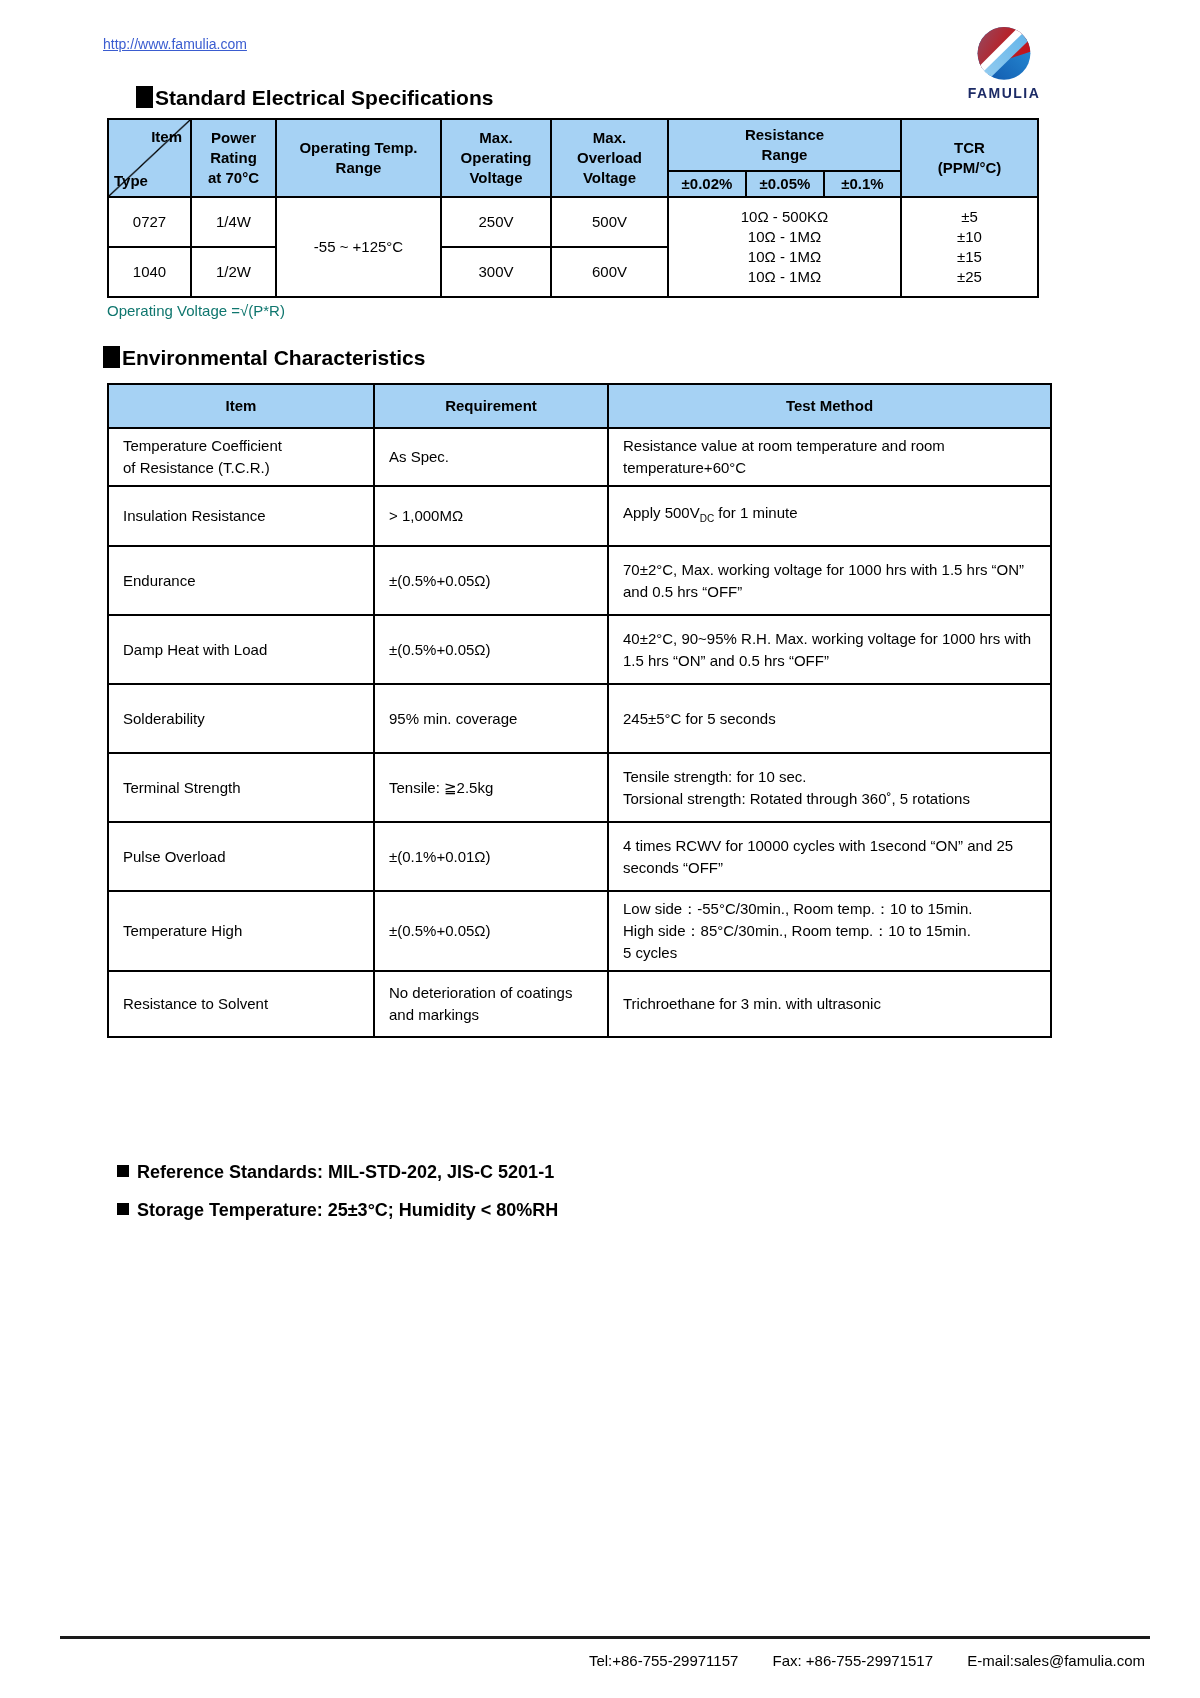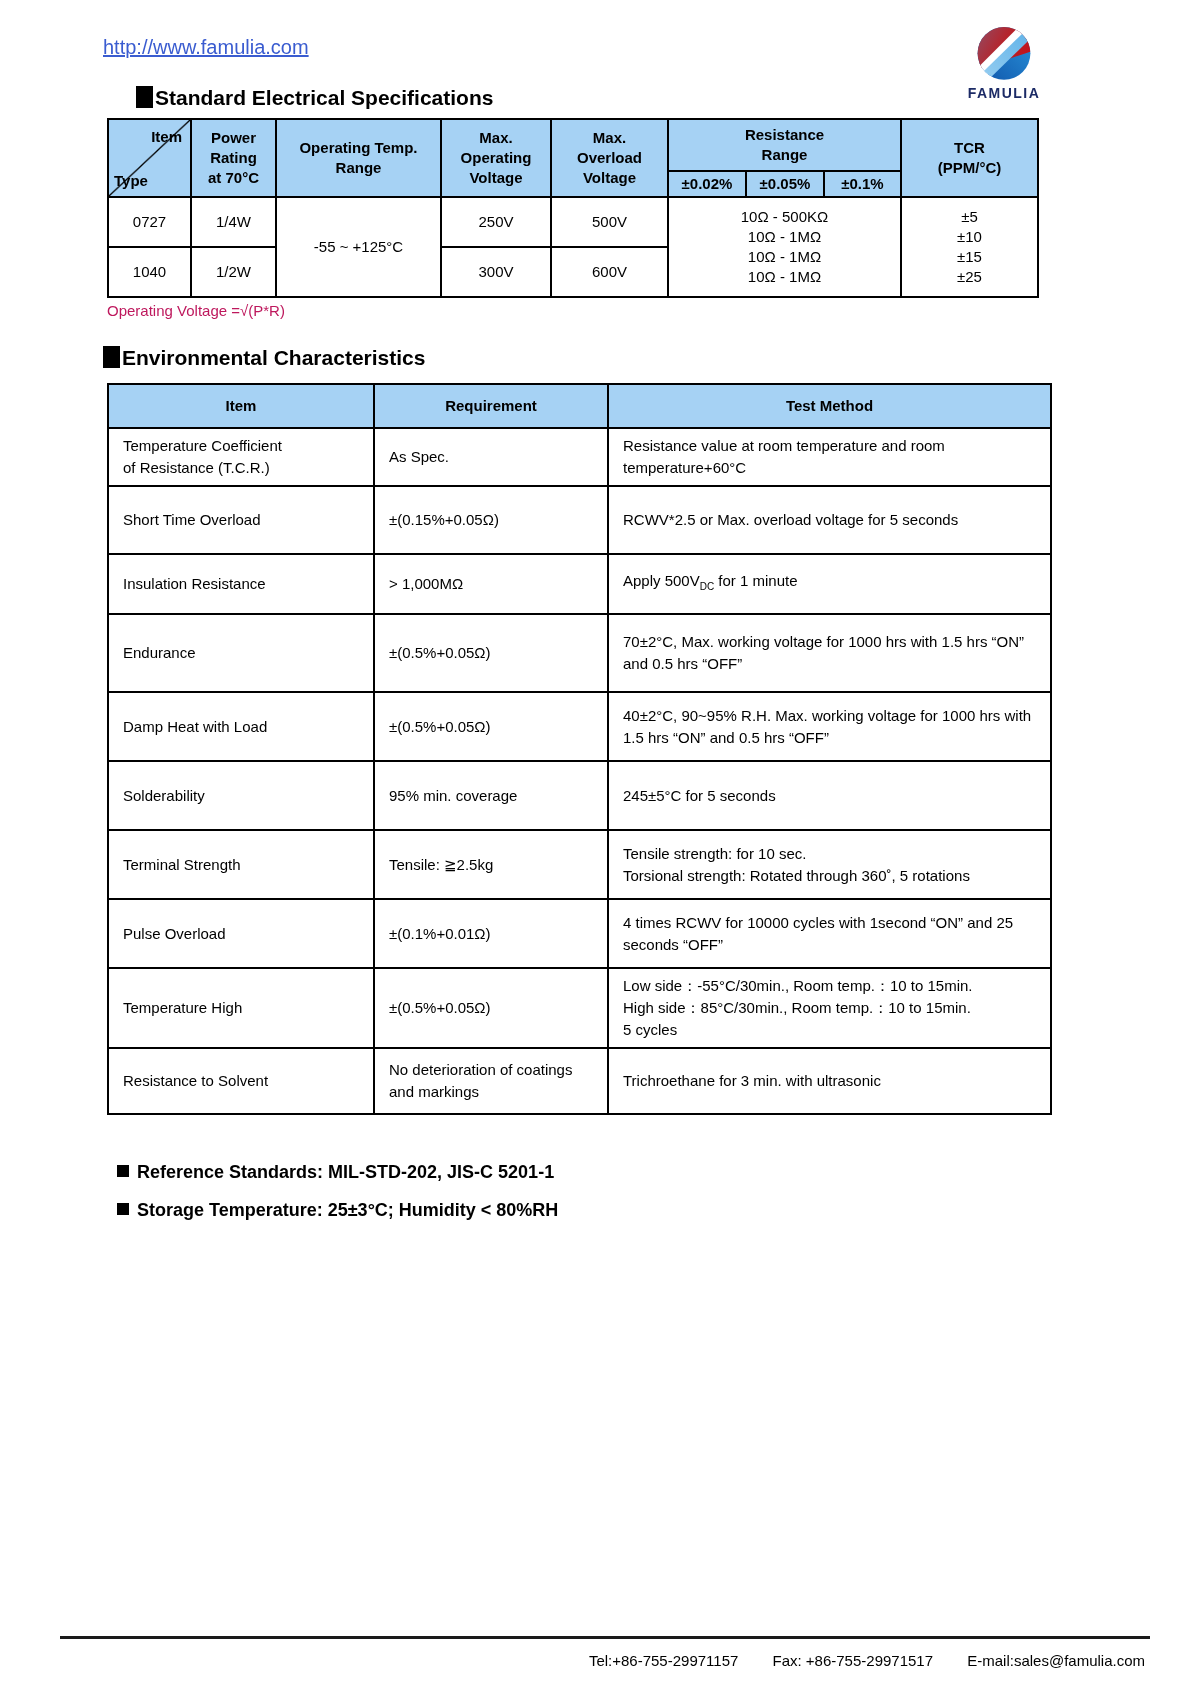--- a/index.html
+++ b/index.html
@@ -6,7 +6,7 @@
   body { background:#e8e8e8; font-family:"Liberation Sans", sans-serif; }
   .page { position:relative; width:1200px; height:1698px; background:#ffffff; margin:0 auto; overflow:hidden; }
 
-  .site-url { position:absolute; left:103px; top:36px; font-size:20px; color:#3a5cd0; }
+  .site-url { position:absolute; left:103px; top:36px; font-size:14px; color:#3a5cd0; }
 
   .logo { position:absolute; left:956px; top:24px; width:96px; text-align:center; }
   .logo svg { display:block; margin:0 auto; }

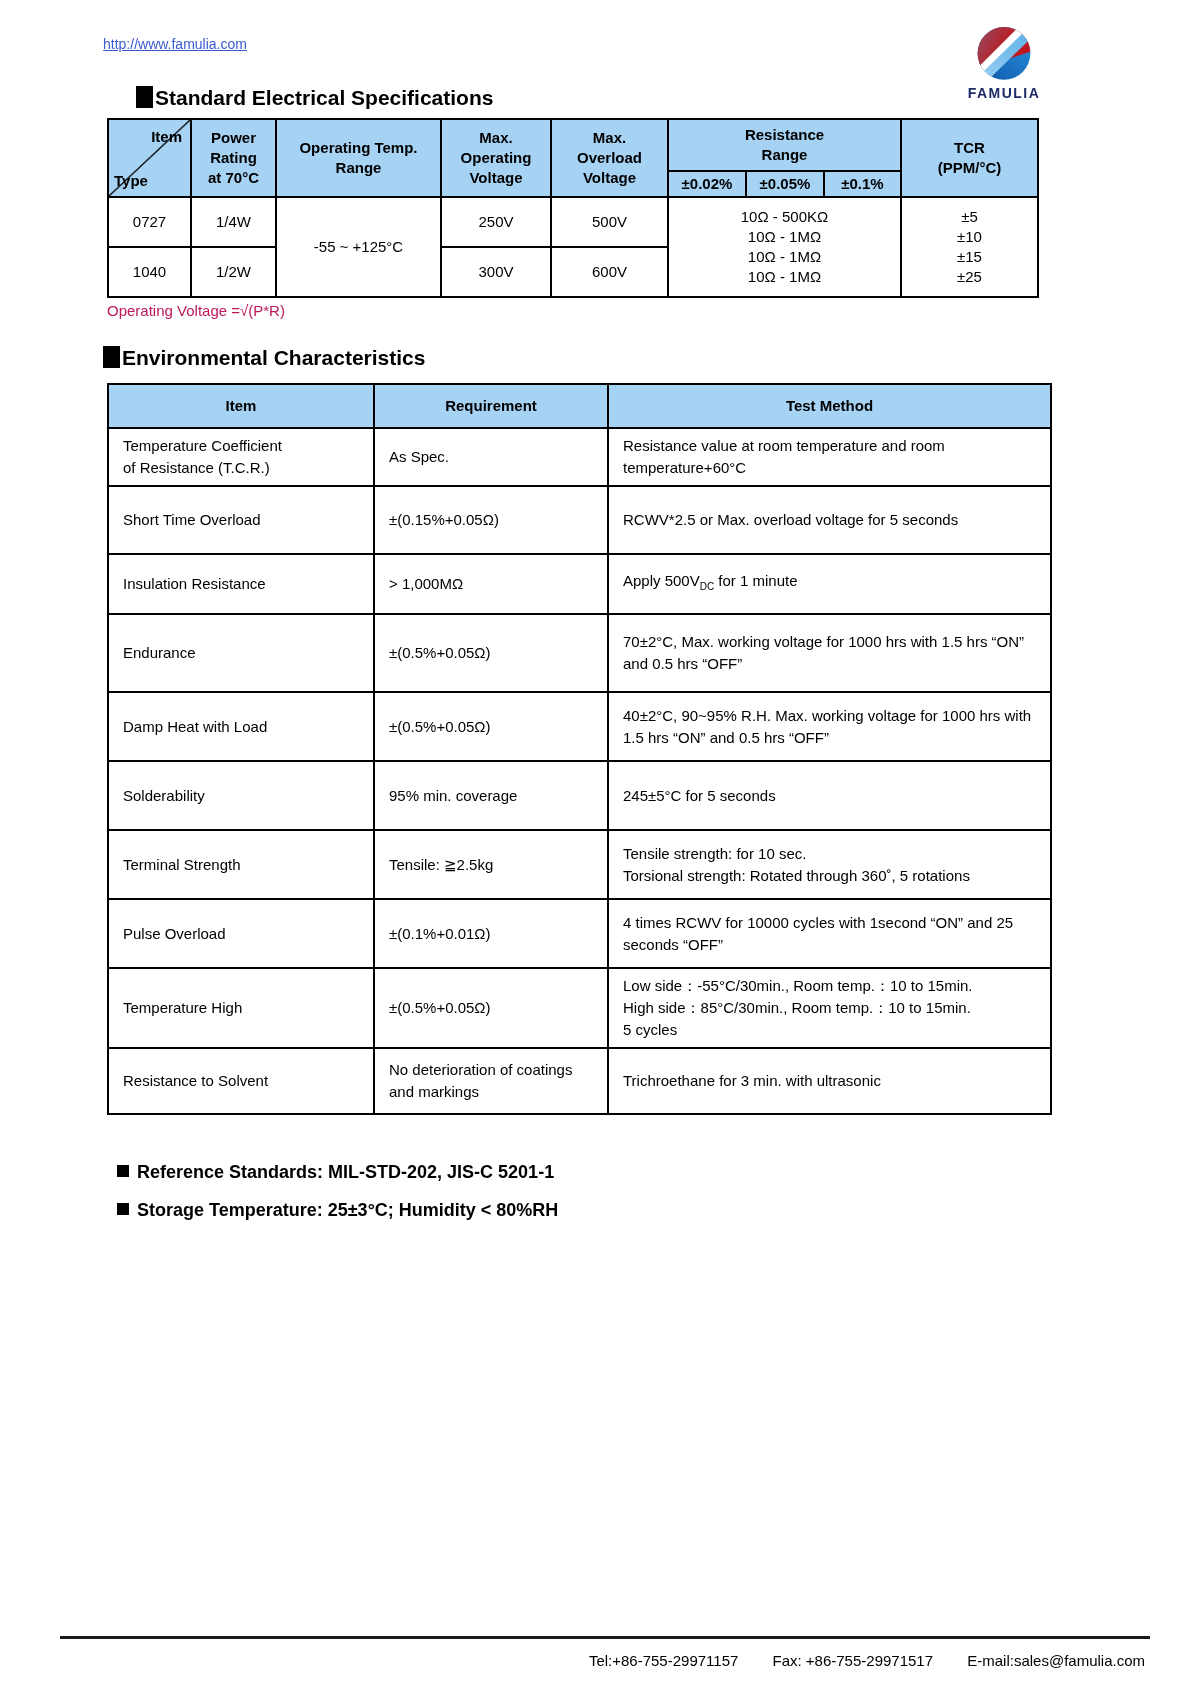--- a/index.html
+++ b/index.html
@@ -31,7 +31,7 @@
   .diag .corner-top { position:absolute; top:7px; right:8px; font-weight:bold; }
   .diag .corner-bottom { position:absolute; bottom:5px; left:5px; font-weight:bold; }
 
-  .t1-note { position:absolute; left:107px; top:302px; font-size:15px; color:#be185d; }
+  .t1-note { position:absolute; left:107px; top:302px; font-size:15px; color:#0f766e; }
 
   .t2 { left:107px; top:383px; width:943px; }
   .t2 td { line-height:22px; }

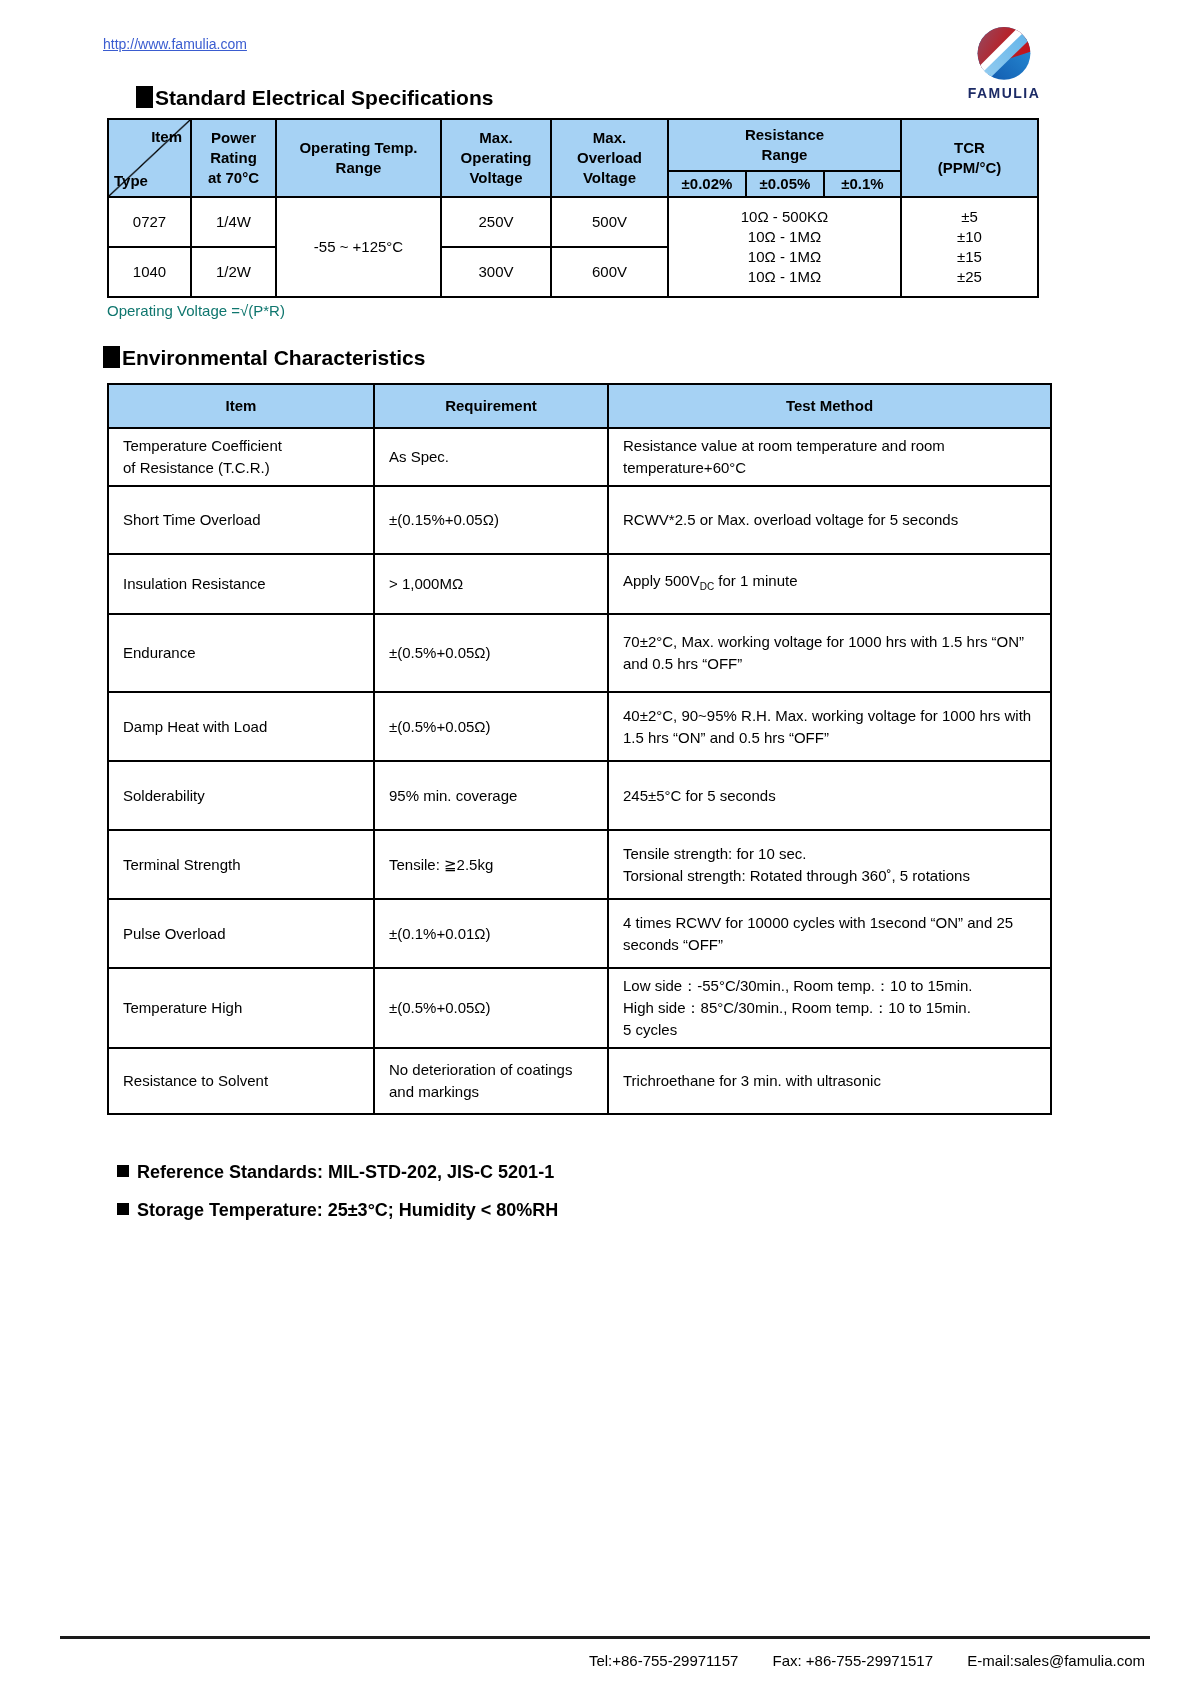--- a/index.html
+++ b/index.html
@@ -173,11 +173,6 @@
       <td class="left pre">Resistance value at room temperature and room
 temperature+60°C</td>
     </tr>
-    <tr style="height:68px">
-      <td class="left pre">Short Time Overload</td>
-      <td class="left pre">±(0.15%+0.05Ω)</td>
-      <td class="left pre">RCWV*2.5 or Max. overload voltage for 5 seconds</td>
-    </tr>
     <tr style="height:60px">
       <td class="left pre">Insulation Resistance</td>
       <td class="left pre">&gt; 1,000MΩ</td>

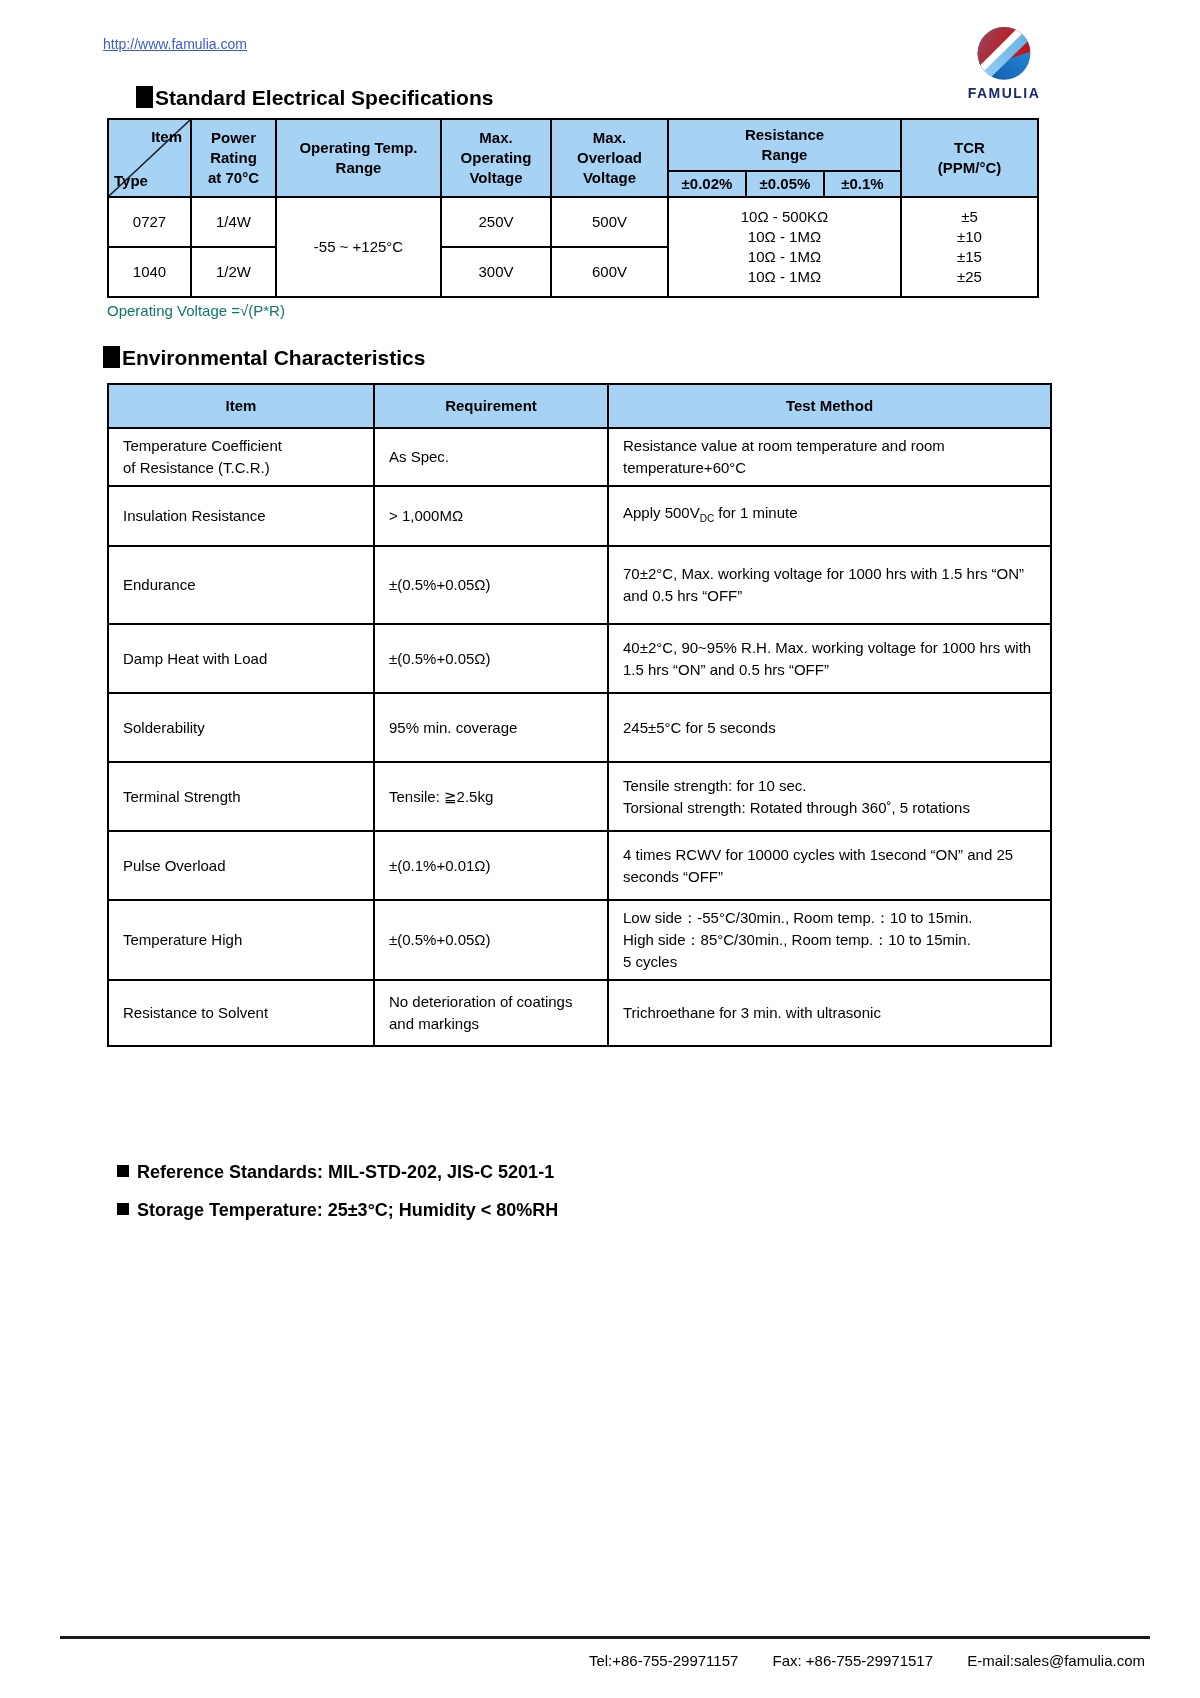--- a/index.html
+++ b/index.html
@@ -178,7 +178,7 @@
       <td class="left pre">&gt; 1,000MΩ</td>
       <td class="left"><span>Apply 500V</span><sub>DC</sub><span> for 1 minute</span></td>
     </tr>
-    <tr style="height:78px">
+    <tr style="height:69px">
       <td class="left pre">Endurance</td>
       <td class="left pre">±(0.5%+0.05Ω)</td>
       <td class="left pre">70±2°C, Max. working voltage for 1000 hrs with 1.5 hrs “ON”

